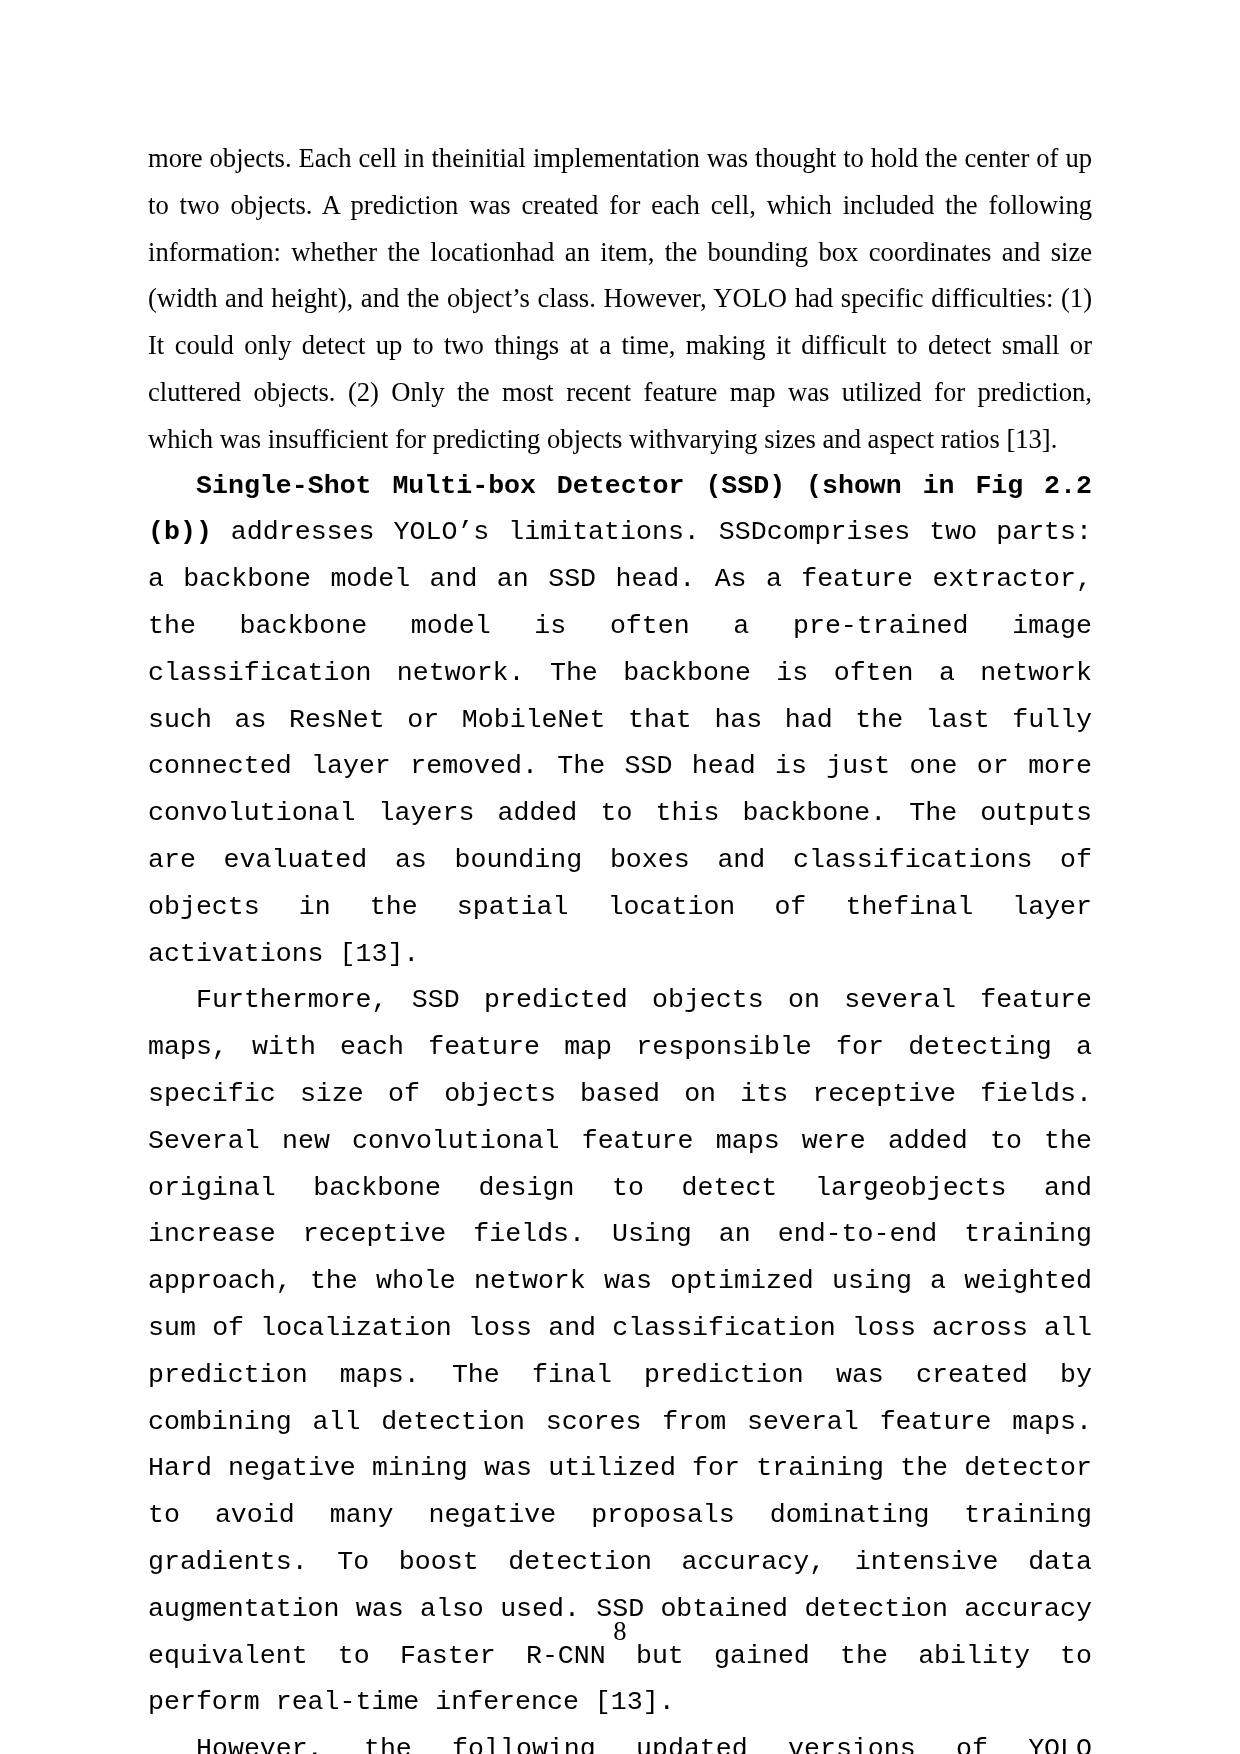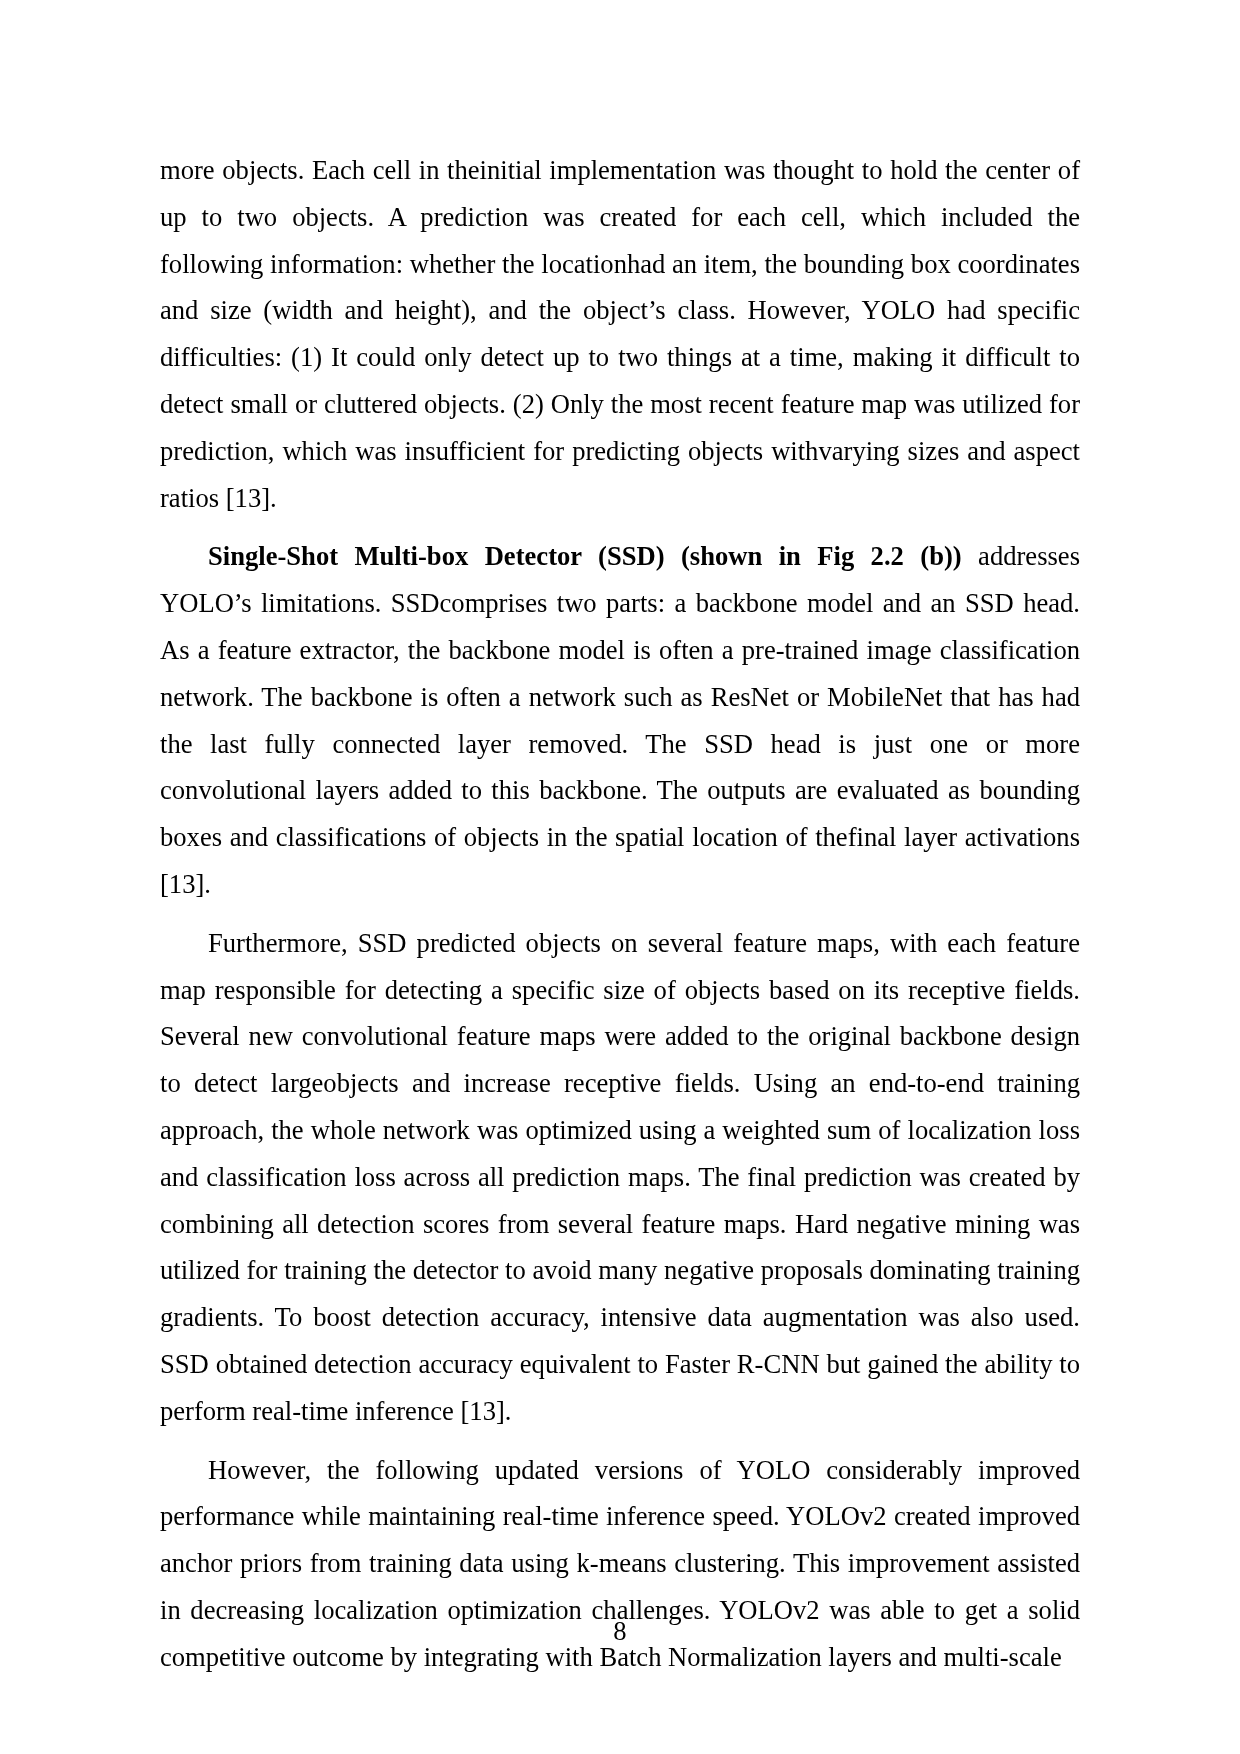--- a/index.html
+++ b/index.html
@@ -31,7 +31,7 @@
     hyphens: none;
   }
   .para {
-    margin: 12px;
+    margin: 0;
     padding: 0;
   }
   .para.indent {

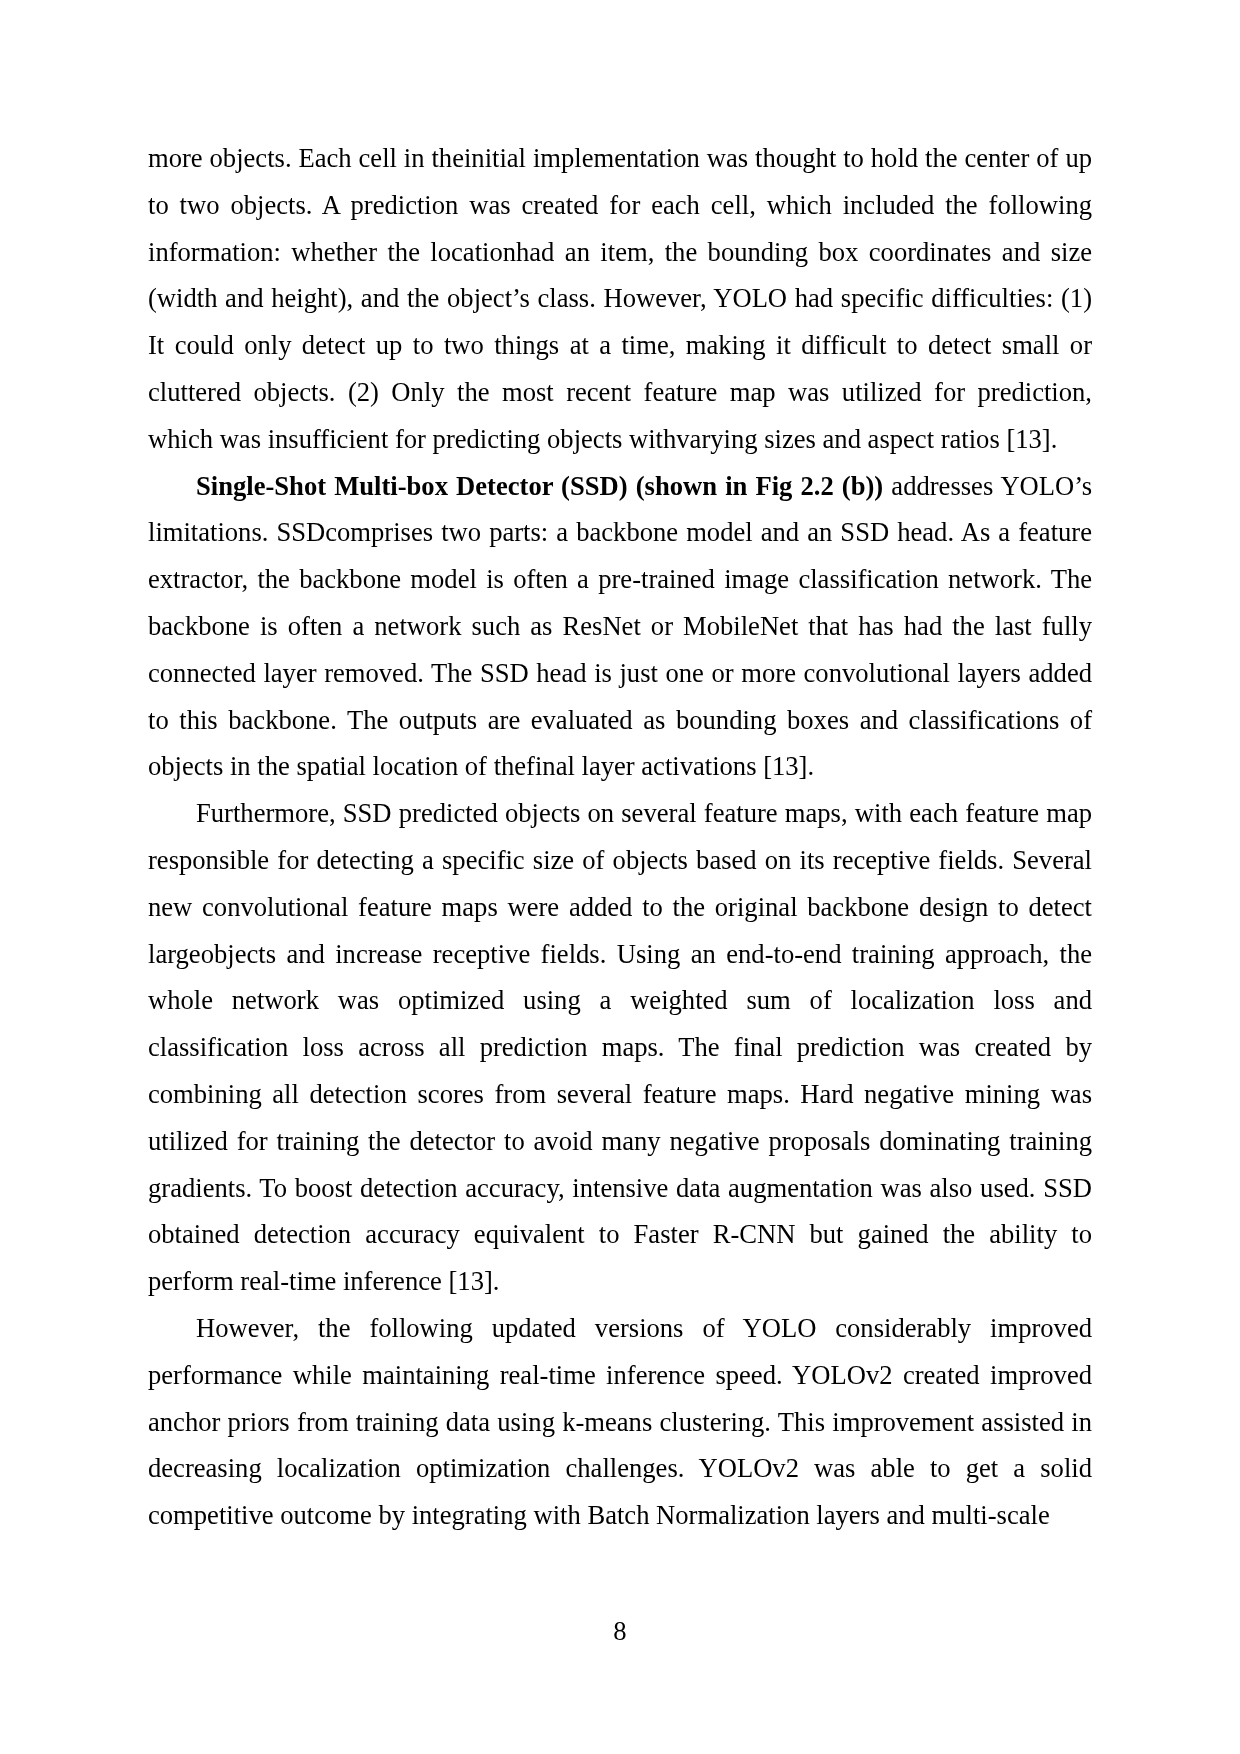--- a/index.html
+++ b/index.html
@@ -36,6 +36,7 @@
   }
   .para.indent {
     text-indent: 48px;
+    font-family: Liberation Mono, monospace;
   }
   .para b {
     font-weight: bold;

